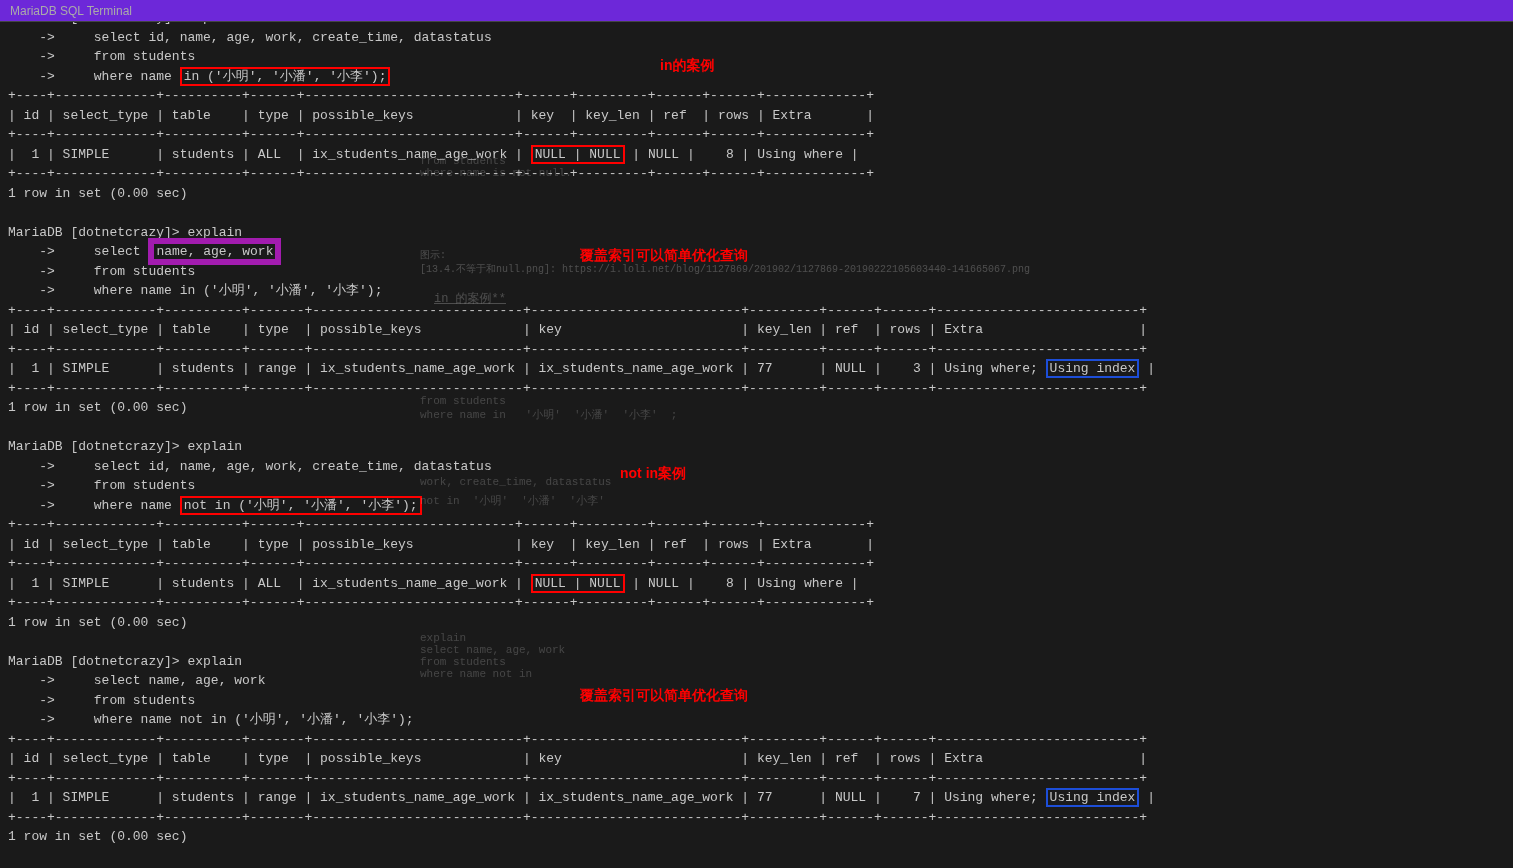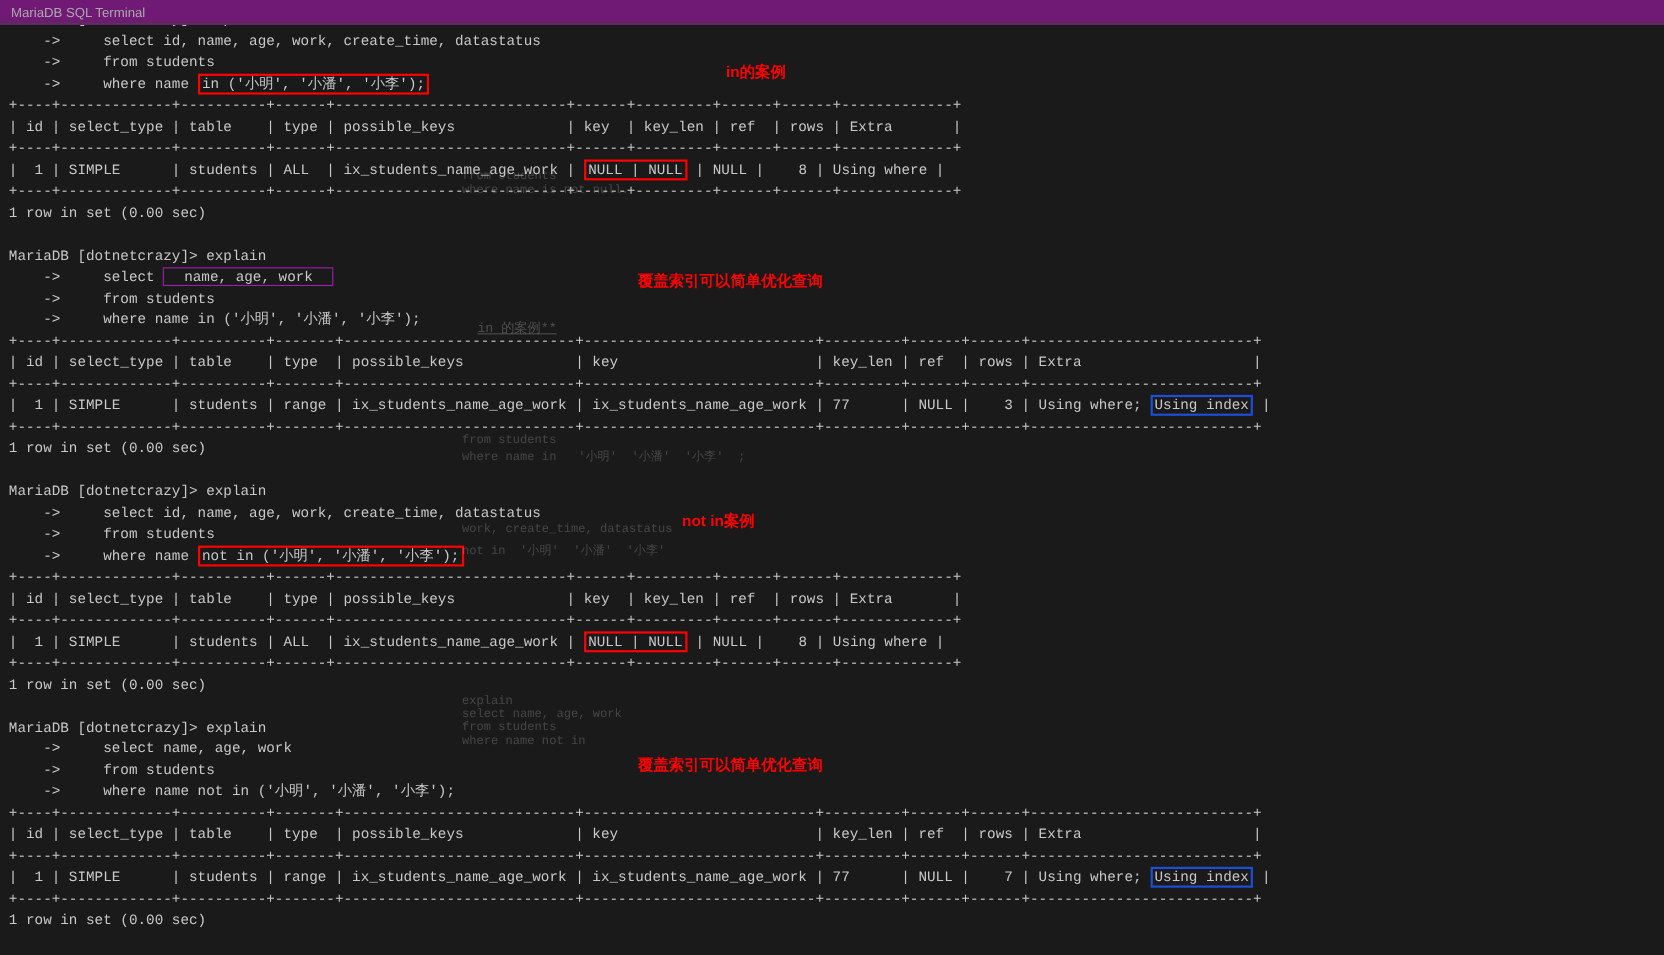--- a/index.html
+++ b/index.html
@@ -180,7 +180,7 @@
 
 </div>
 
-<div style="position: fixed; top: 0; left: 0; right: 0; height: 22px; background: #701a75; display: flex; align-items: center; padding: 0 10px; z-index: 100; border-bottom: 1px solid #444;">
+<div style="position: fixed; top: 0; left: 0; right: 0; height: 22px; background: #6d28d9; display: flex; align-items: center; padding: 0 10px; z-index: 100; border-bottom: 1px solid #444;">
   <span style="color: #aaa; font-size: 12px; font-family: sans-serif;">MariaDB SQL Terminal</span>
 </div>
 

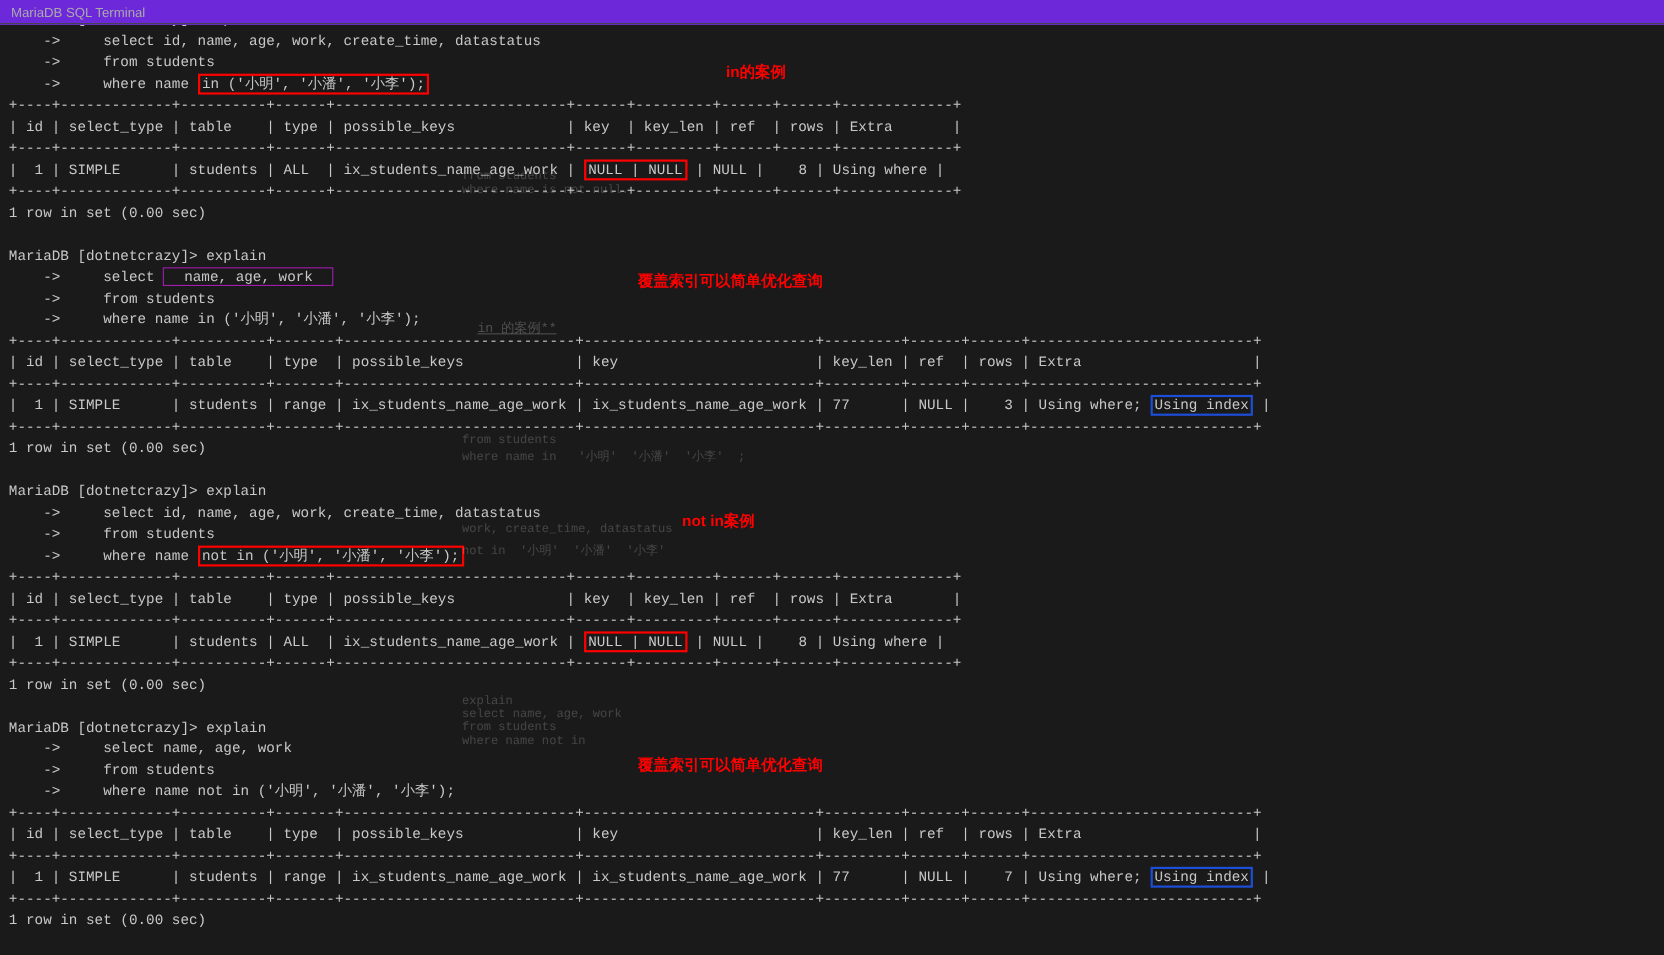--- a/index.html
+++ b/index.html
@@ -49,8 +49,8 @@
     }
 
     .highlight-orange {
-      border: 1px solid #a21caf;
-      padding: 0 18px;
+      border: 6px solid #a21caf;
+      padding: 0 2px;
       display: inline;
     }
 

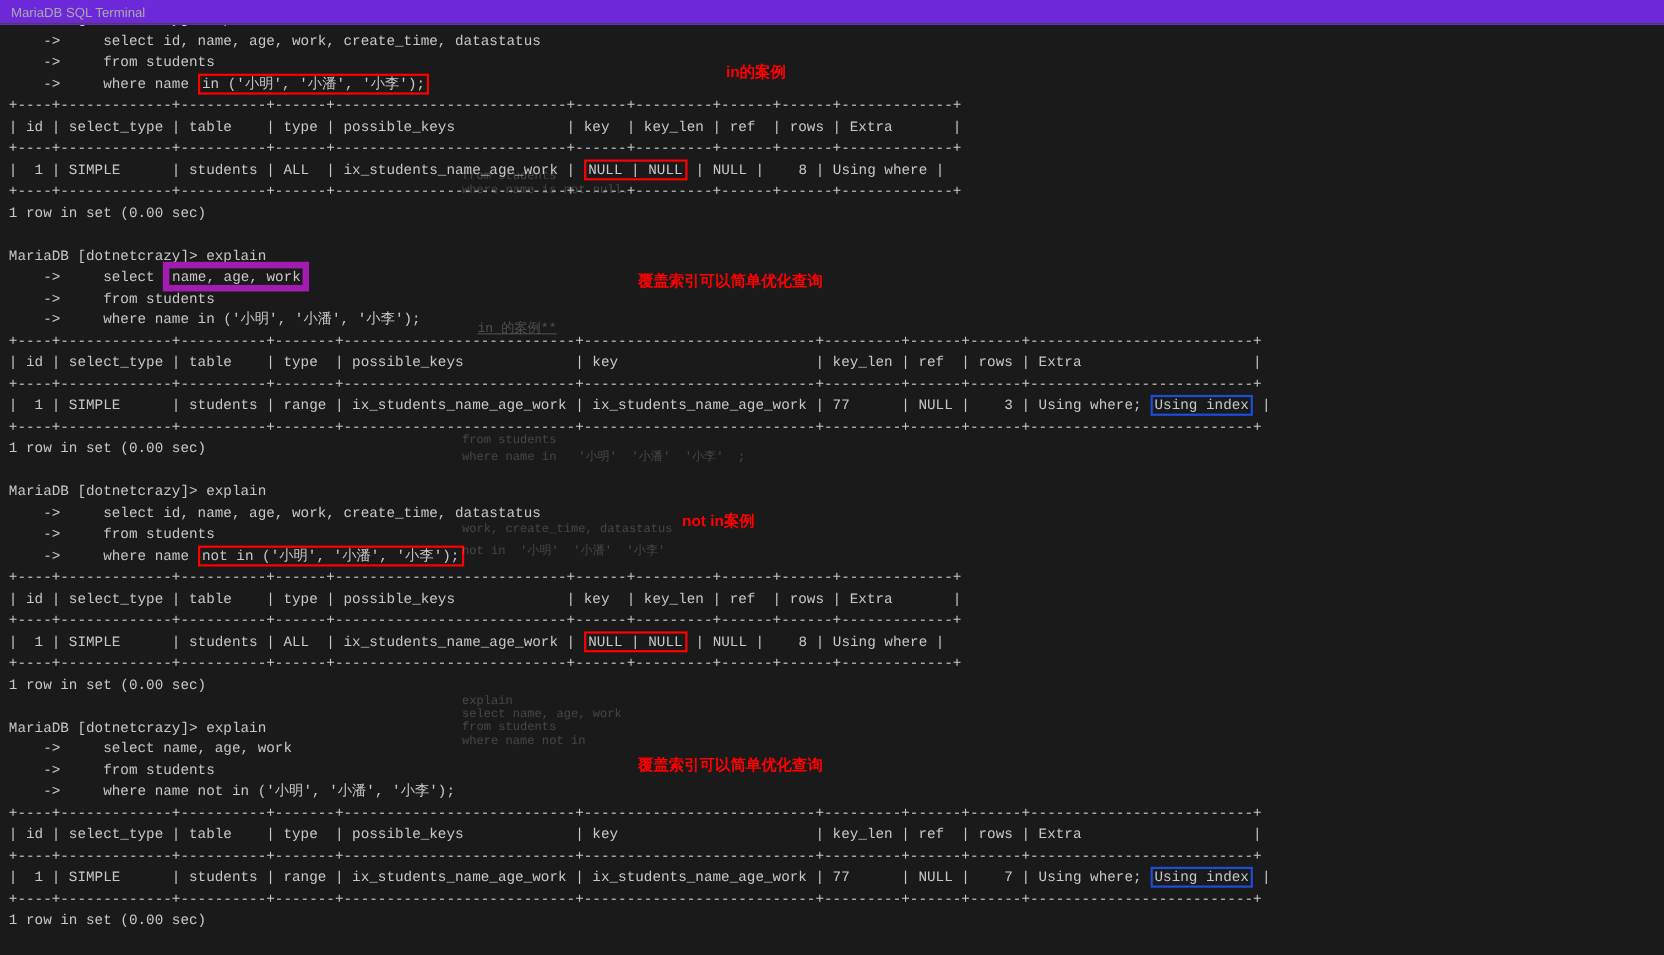--- a/index.html
+++ b/index.html
@@ -163,6 +163,8 @@
   <div class="faded-text" style="top: 155px; left: 420px; font-size: 11px; color: rgba(200,200,200,0.25);">from students
 where name is not null.</div>
 
+  <div class="faded-text" style="top: 248px; left: 420px; font-size: 10px; color: rgba(200,200,200,0.3);">图示:
+[13.4.不等于和null.png]: https://i.loli.net/blog/1127869/201902/1127869-20190222105603440-141665067.png</div>
 
   <div class="faded-text" style="top: 290px; left: 434px; font-size: 12px; color: rgba(200,200,200,0.3); text-decoration: underline;">in 的案例**</div>
 

